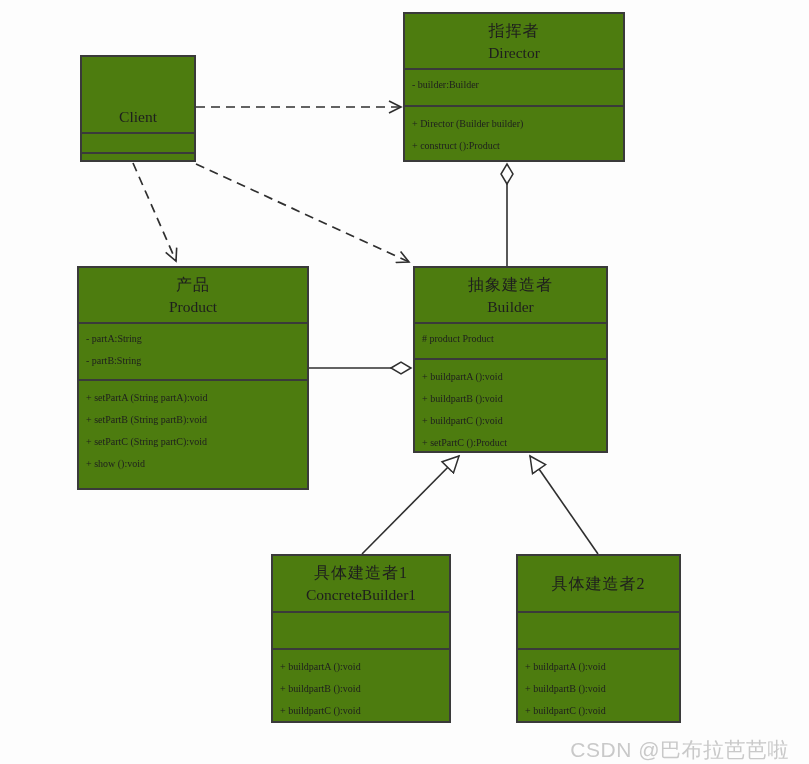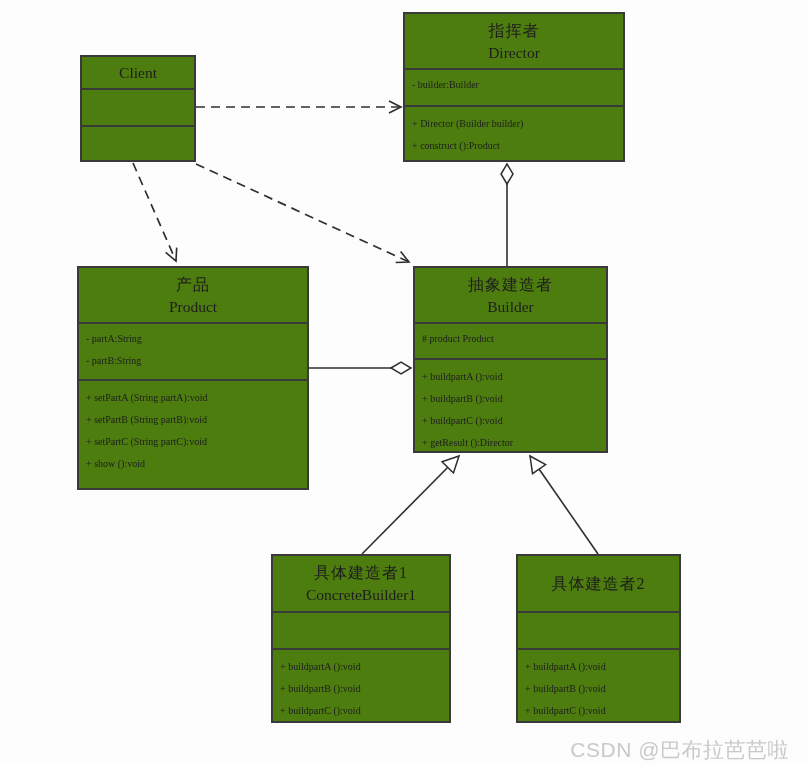--- a/index.html
+++ b/index.html
@@ -20,7 +20,7 @@
   }
   .title .zh { font-size:16px; line-height:23px; letter-spacing:1px; }
   .title .en { font-size:15.5px; line-height:22px; }
-  .title.single { font-size:15.5px; }
+  .title.single { font-size:15.5px;margin-top:44px; }
   .compartment {
     border-top:2px solid #3a3a3a; box-sizing:border-box;
     padding:4px 5px 0 7px; overflow:hidden;

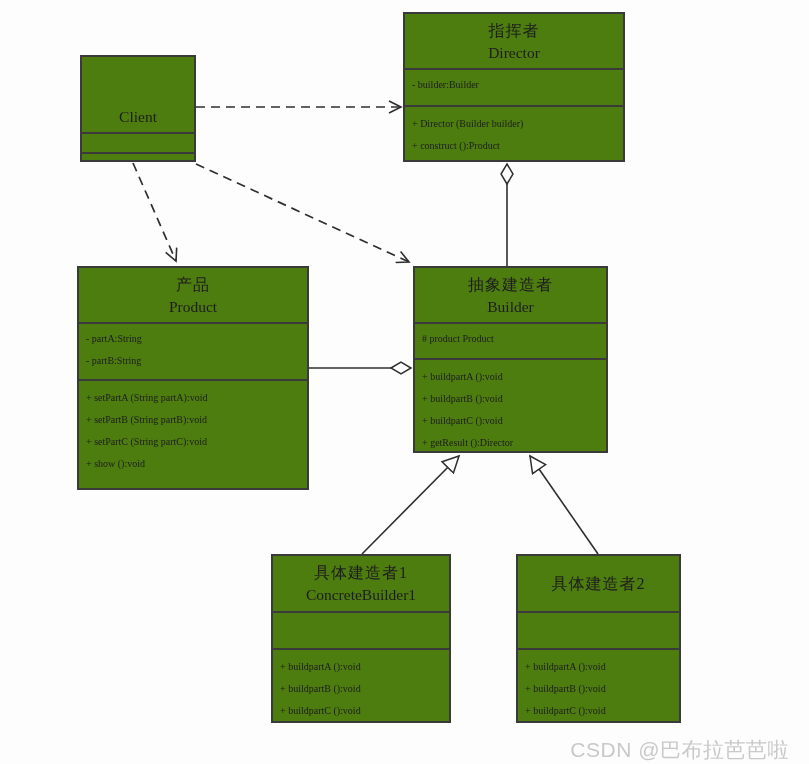--- a/index.html
+++ b/index.html
@@ -114,7 +114,7 @@
         <div class="member">+ buildpartA ():void</div>
         <div class="member">+ buildpartB ():void</div>
         <div class="member">+ buildpartC ():void</div>
-        <div class="member">+ getResult ():Director</div>
+        <div class="member">+ setPartC ():Product</div>
       </div>
   </div>
 

